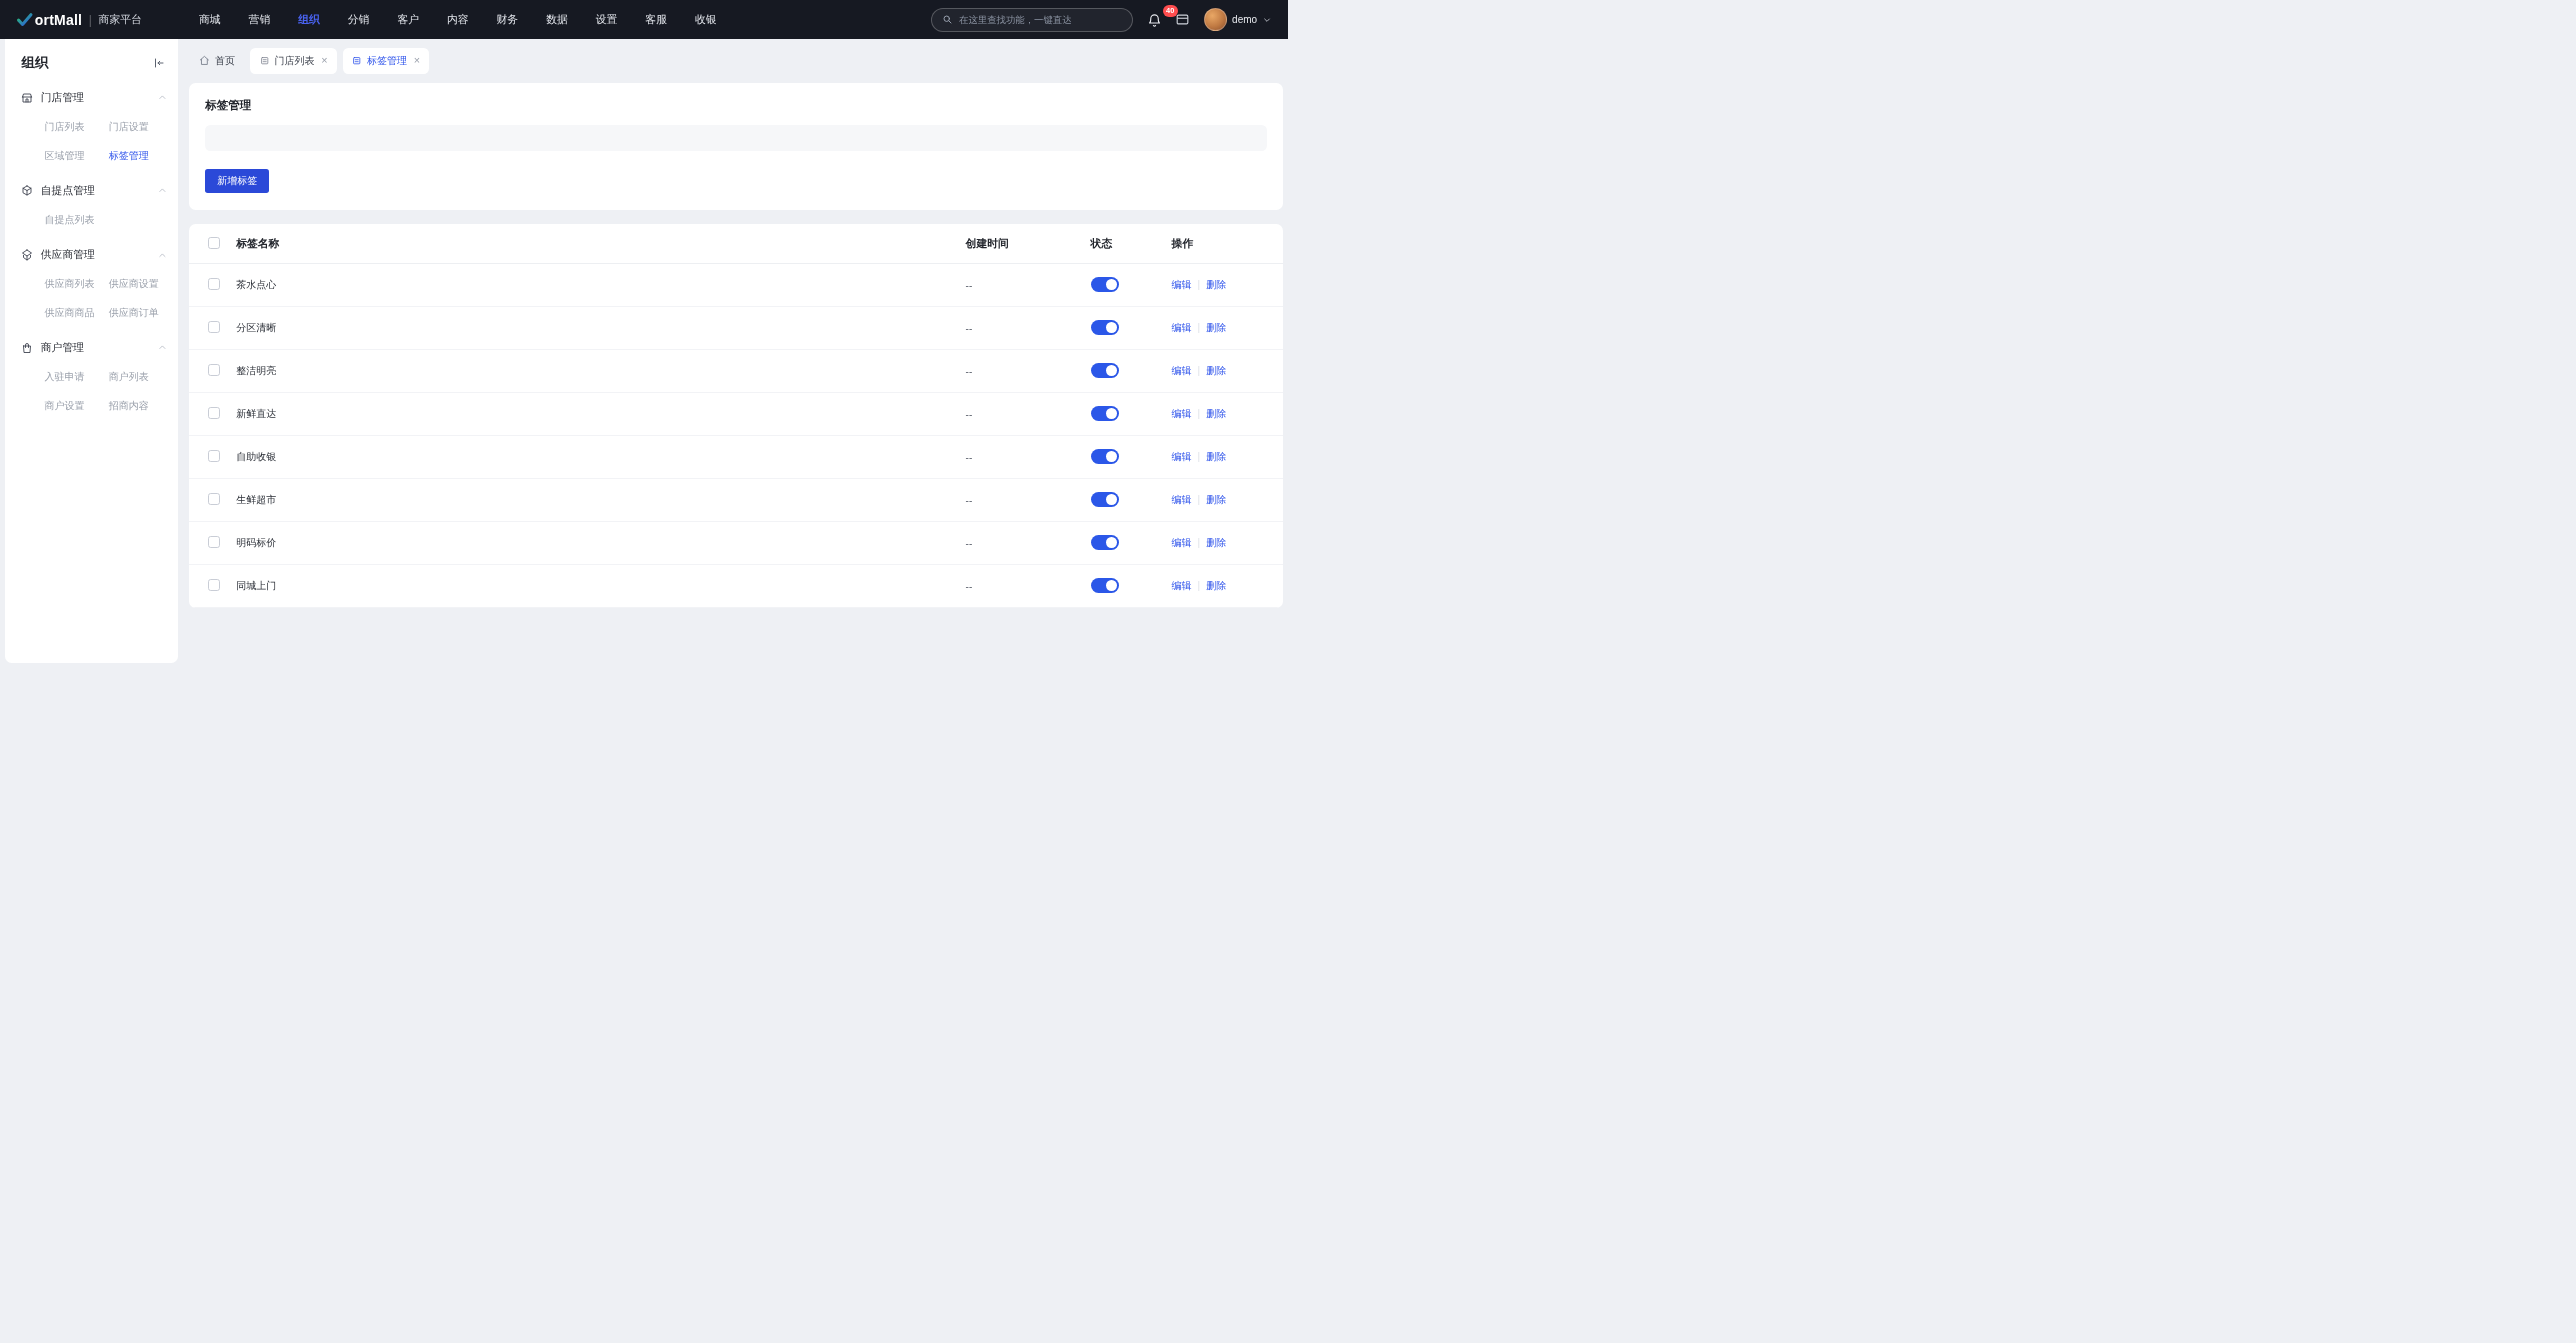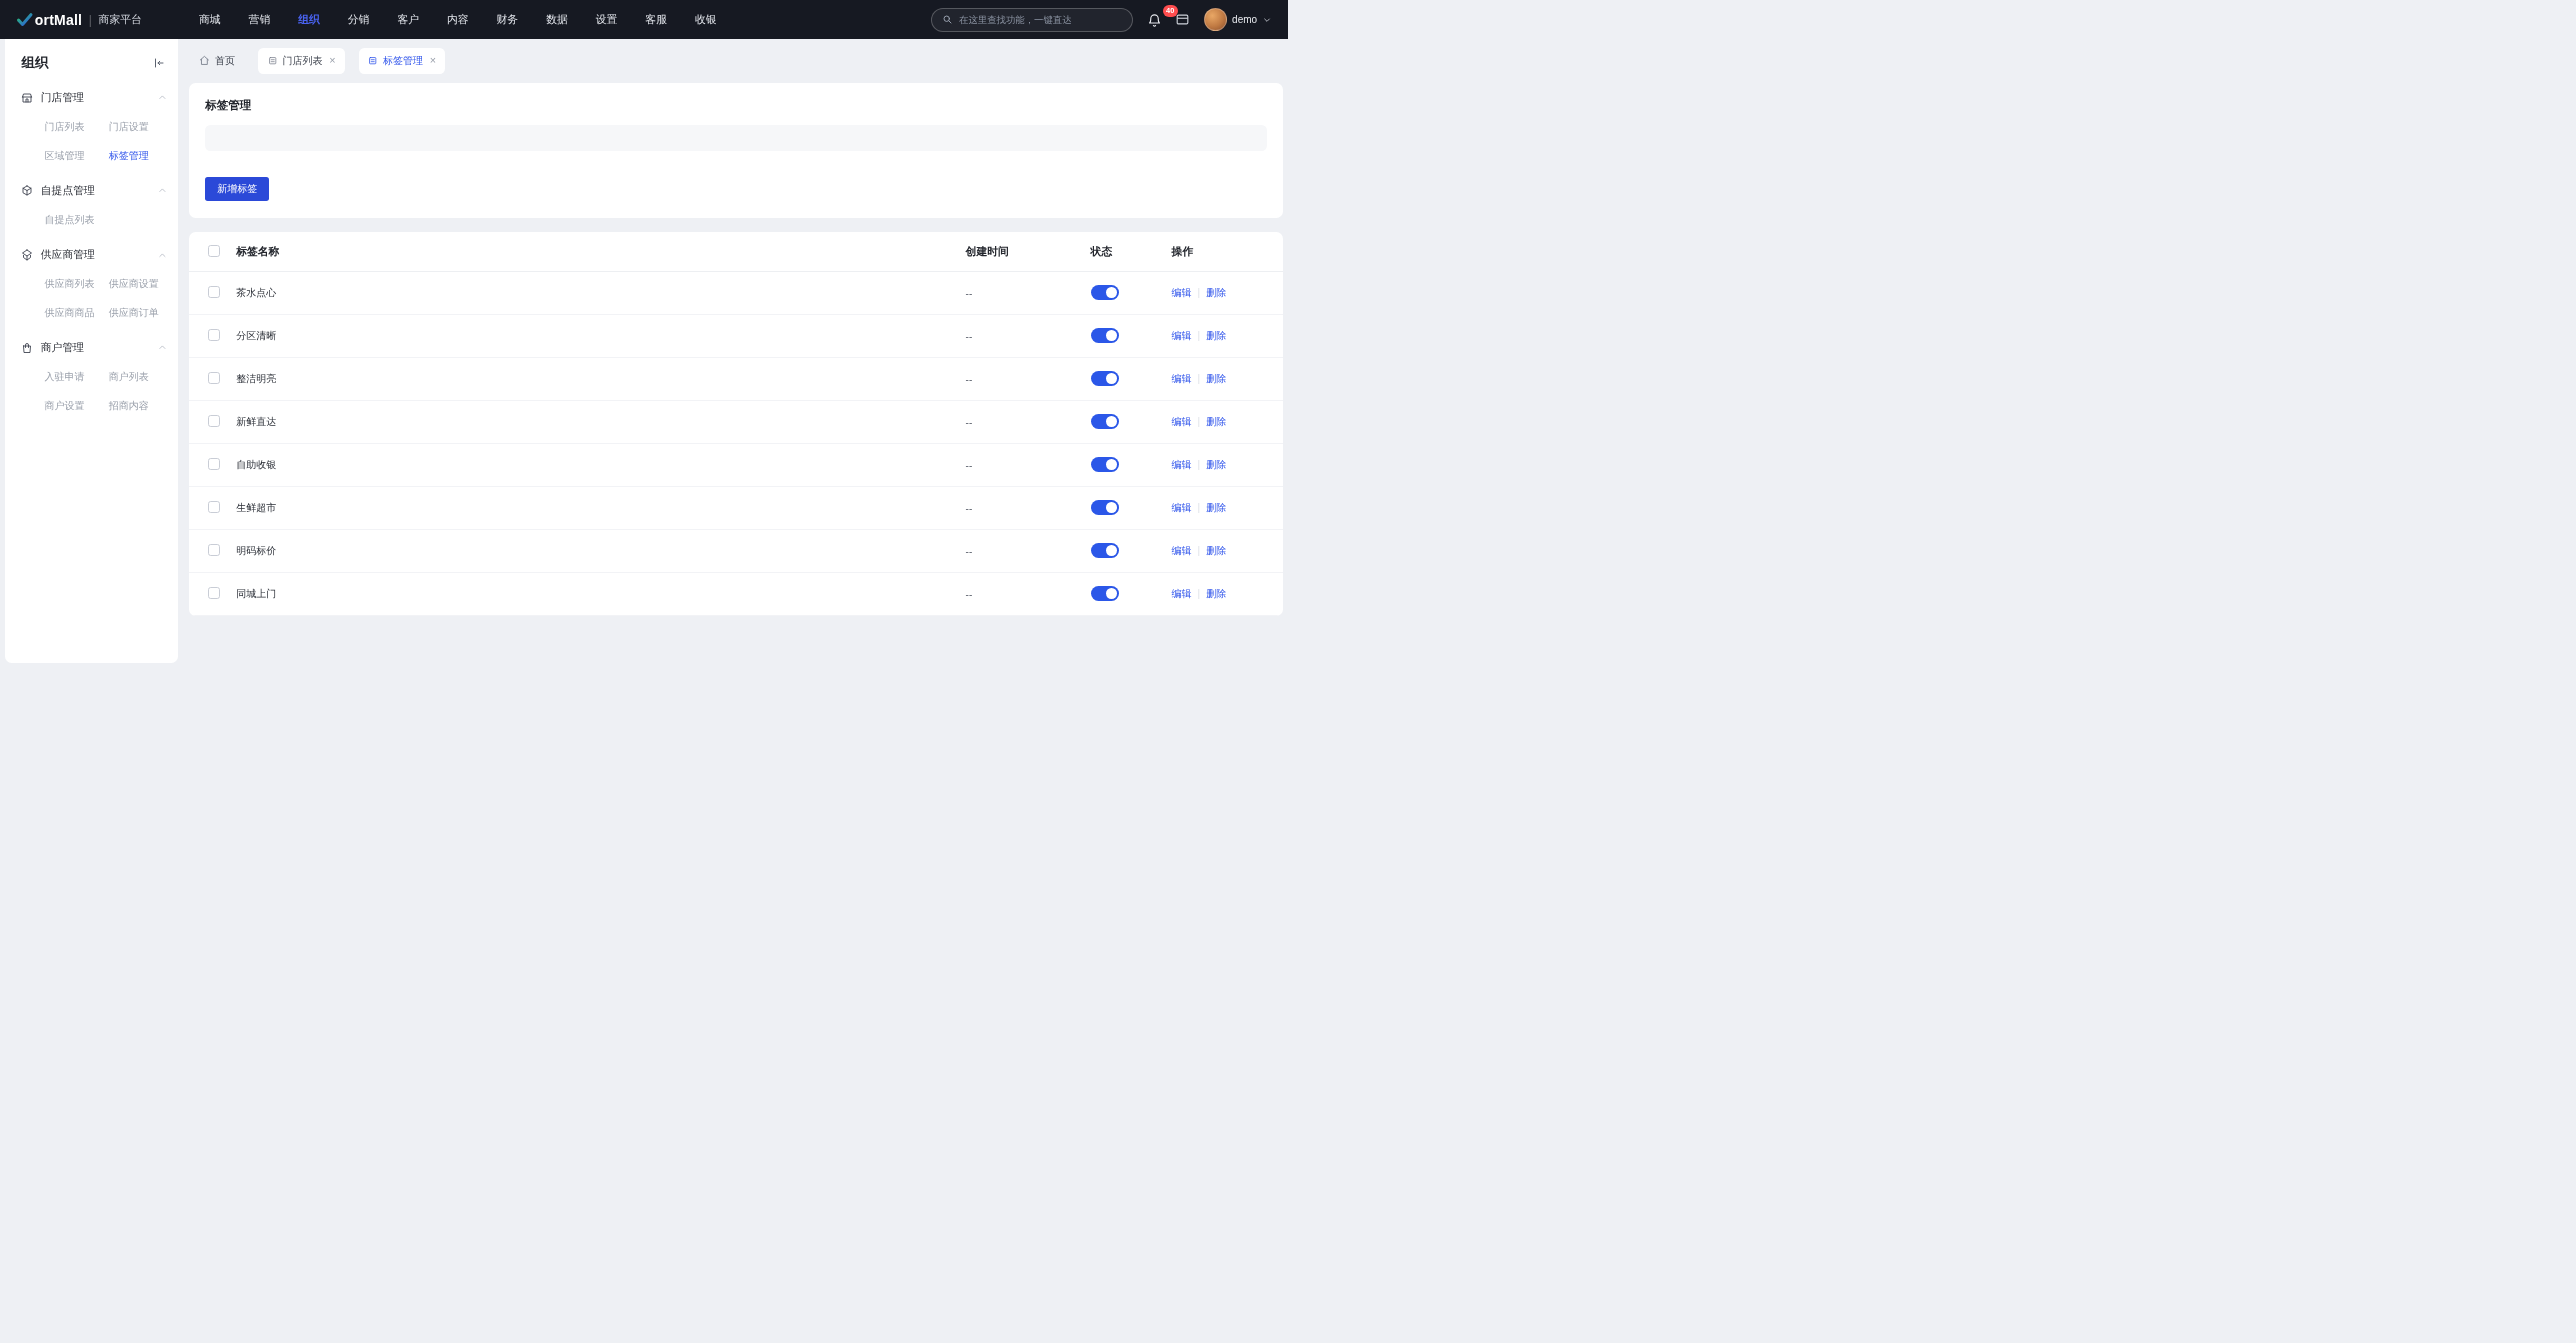--- a/index.html
+++ b/index.html
@@ -51,7 +51,7 @@
 
   
   .main { flex:1; min-width:0; display:flex; flex-direction:column; }
-  .tabbar { display:flex; align-items:center; gap:14px; padding:8.8px 8px 8px 15px; }
+  .tabbar { display:flex; align-items:center; gap:6px; padding:8.8px 8px 8px 15px; }
   .tab { display:flex; align-items:center; gap:5.4px; height:26px; padding:0 9.4px; border-radius:5.4px; font-size:10px; color:#3d424d; cursor:pointer; }
   .tab.home { padding-left:5.4px; }
   .tab.white { background:#fff; }

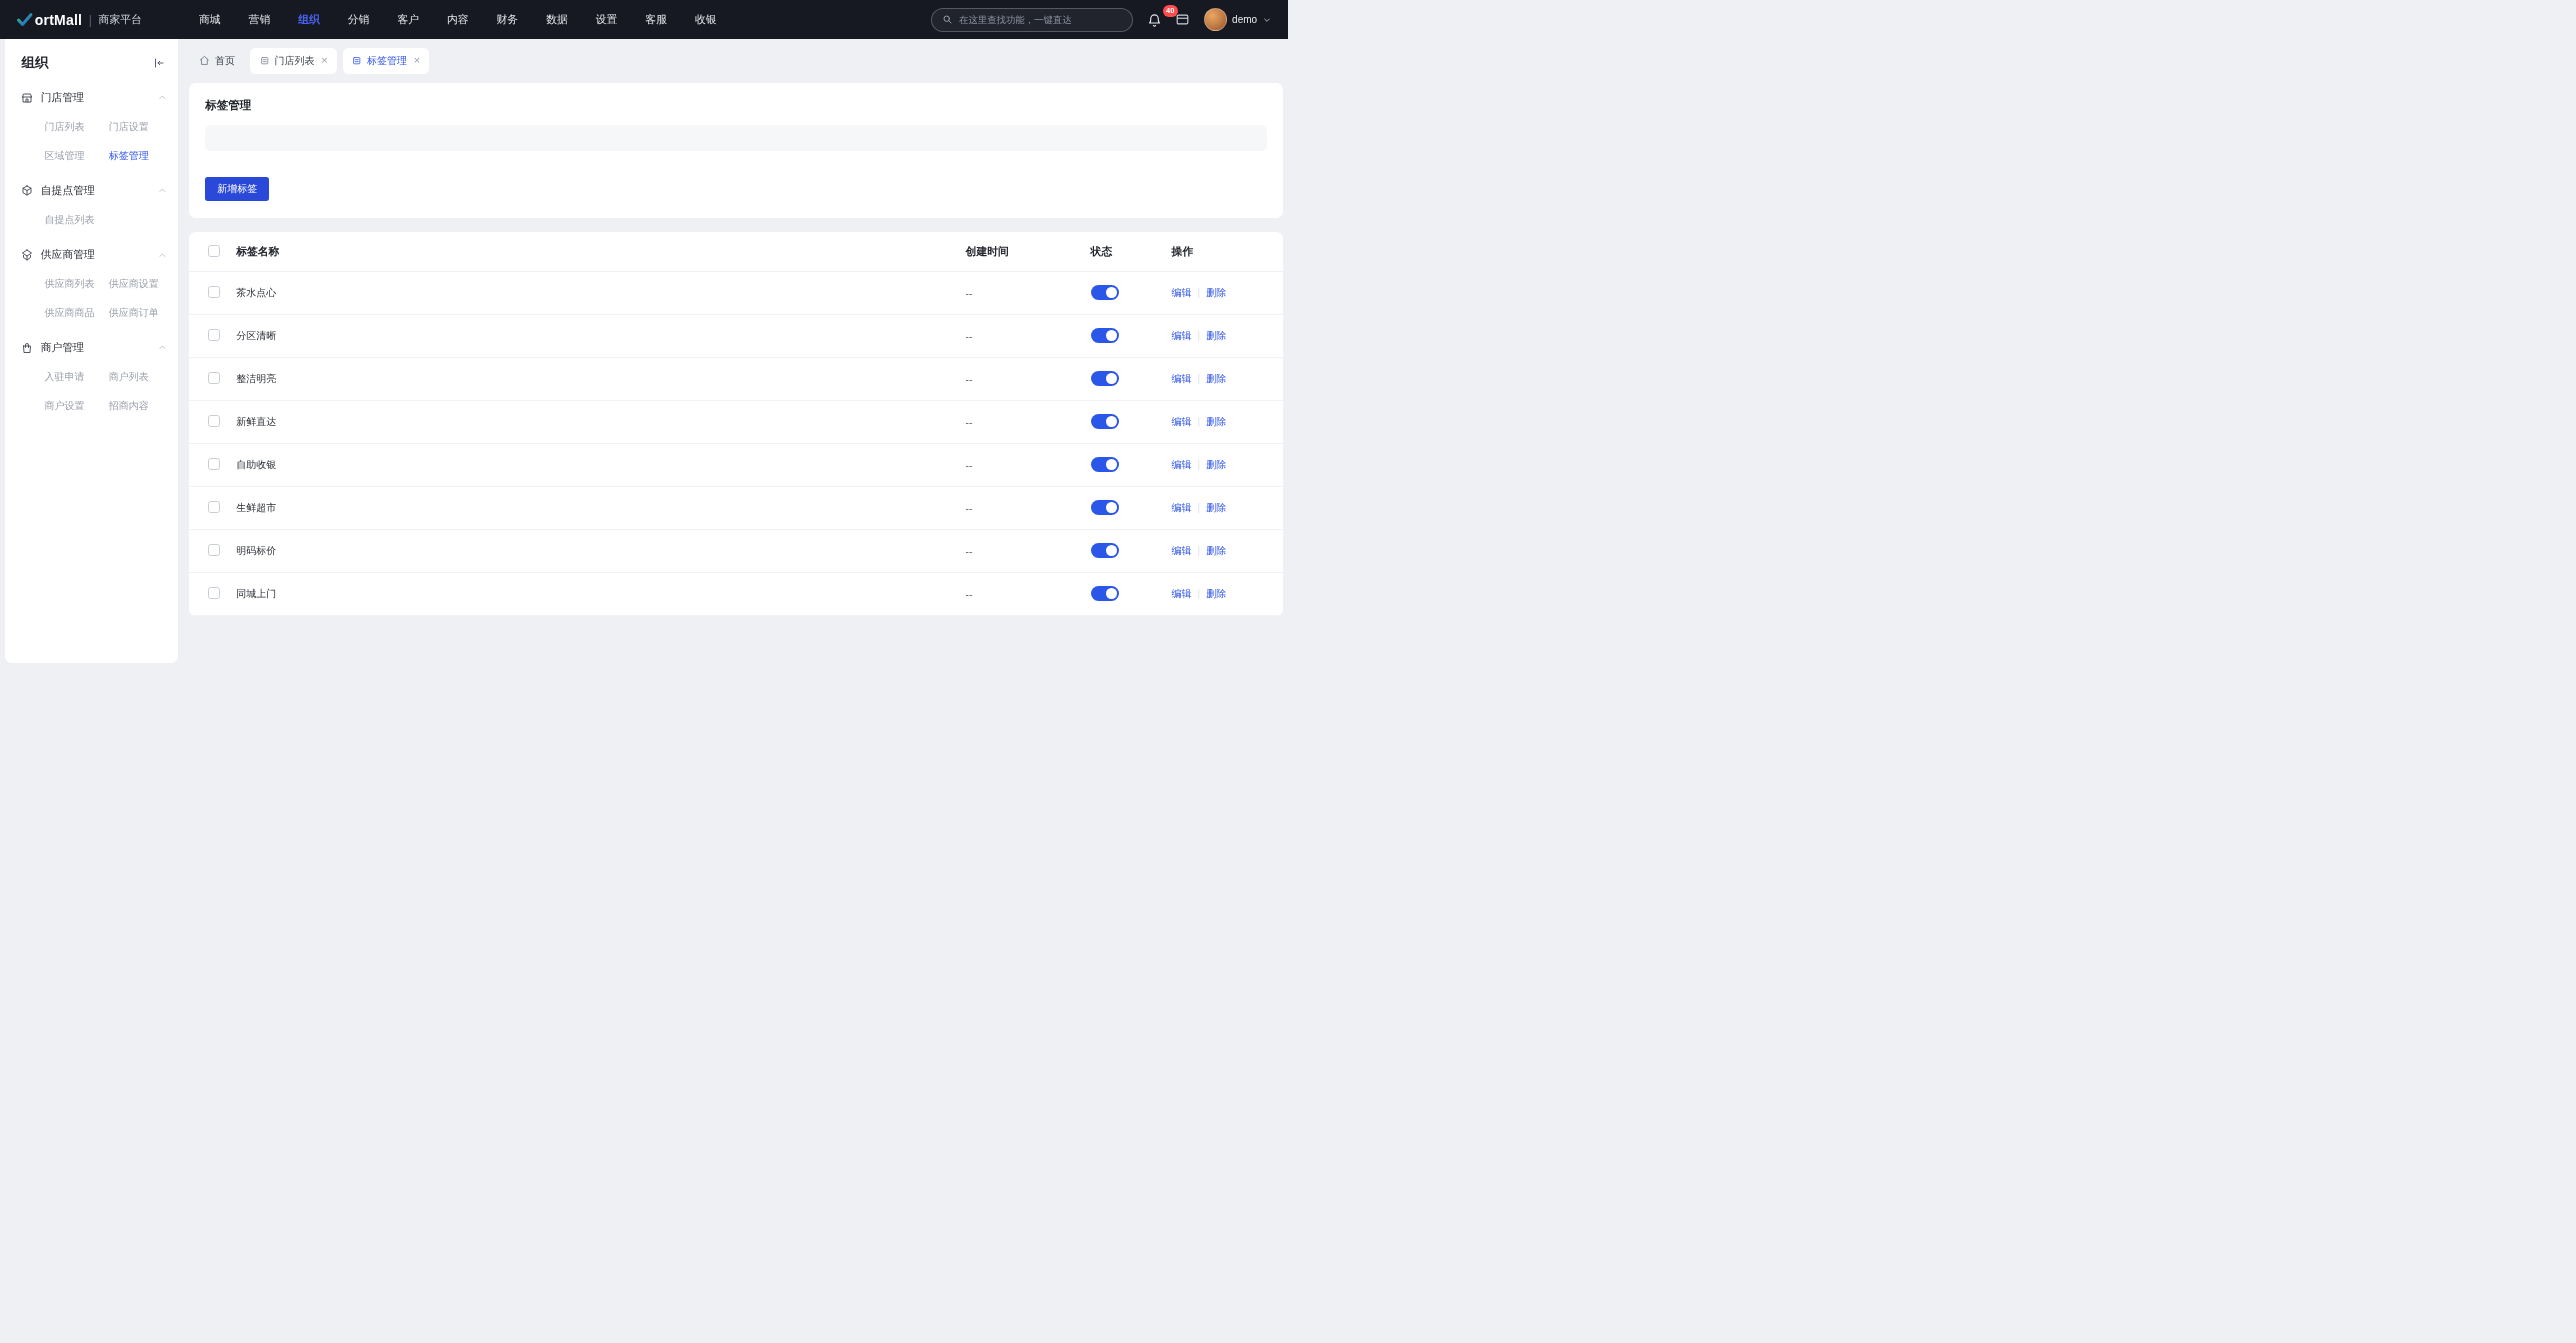--- a/index.html
+++ b/index.html
@@ -83,7 +83,7 @@
   .btn-search { border:0.7px solid #9cb0f3; color:#2f54eb; background:#fff; box-shadow:0 0 0 1.3px rgba(47,84,235,.10); }
   .btn-reset { border:0.7px solid #d7dae1; color:#3c414b; background:#fff; }
   .btn-primary { height:24px; padding:0 12px; background:#2b49d8; color:#fff; border:none; border-radius:2.7px;
-    font-size:10px; margin-top:26px; cursor:pointer; font-family:inherit; }
+    font-size:10px; margin-top:18px; cursor:pointer; font-family:inherit; }
 
   
   .table-card { padding-top:1.3px; overflow:hidden; }

